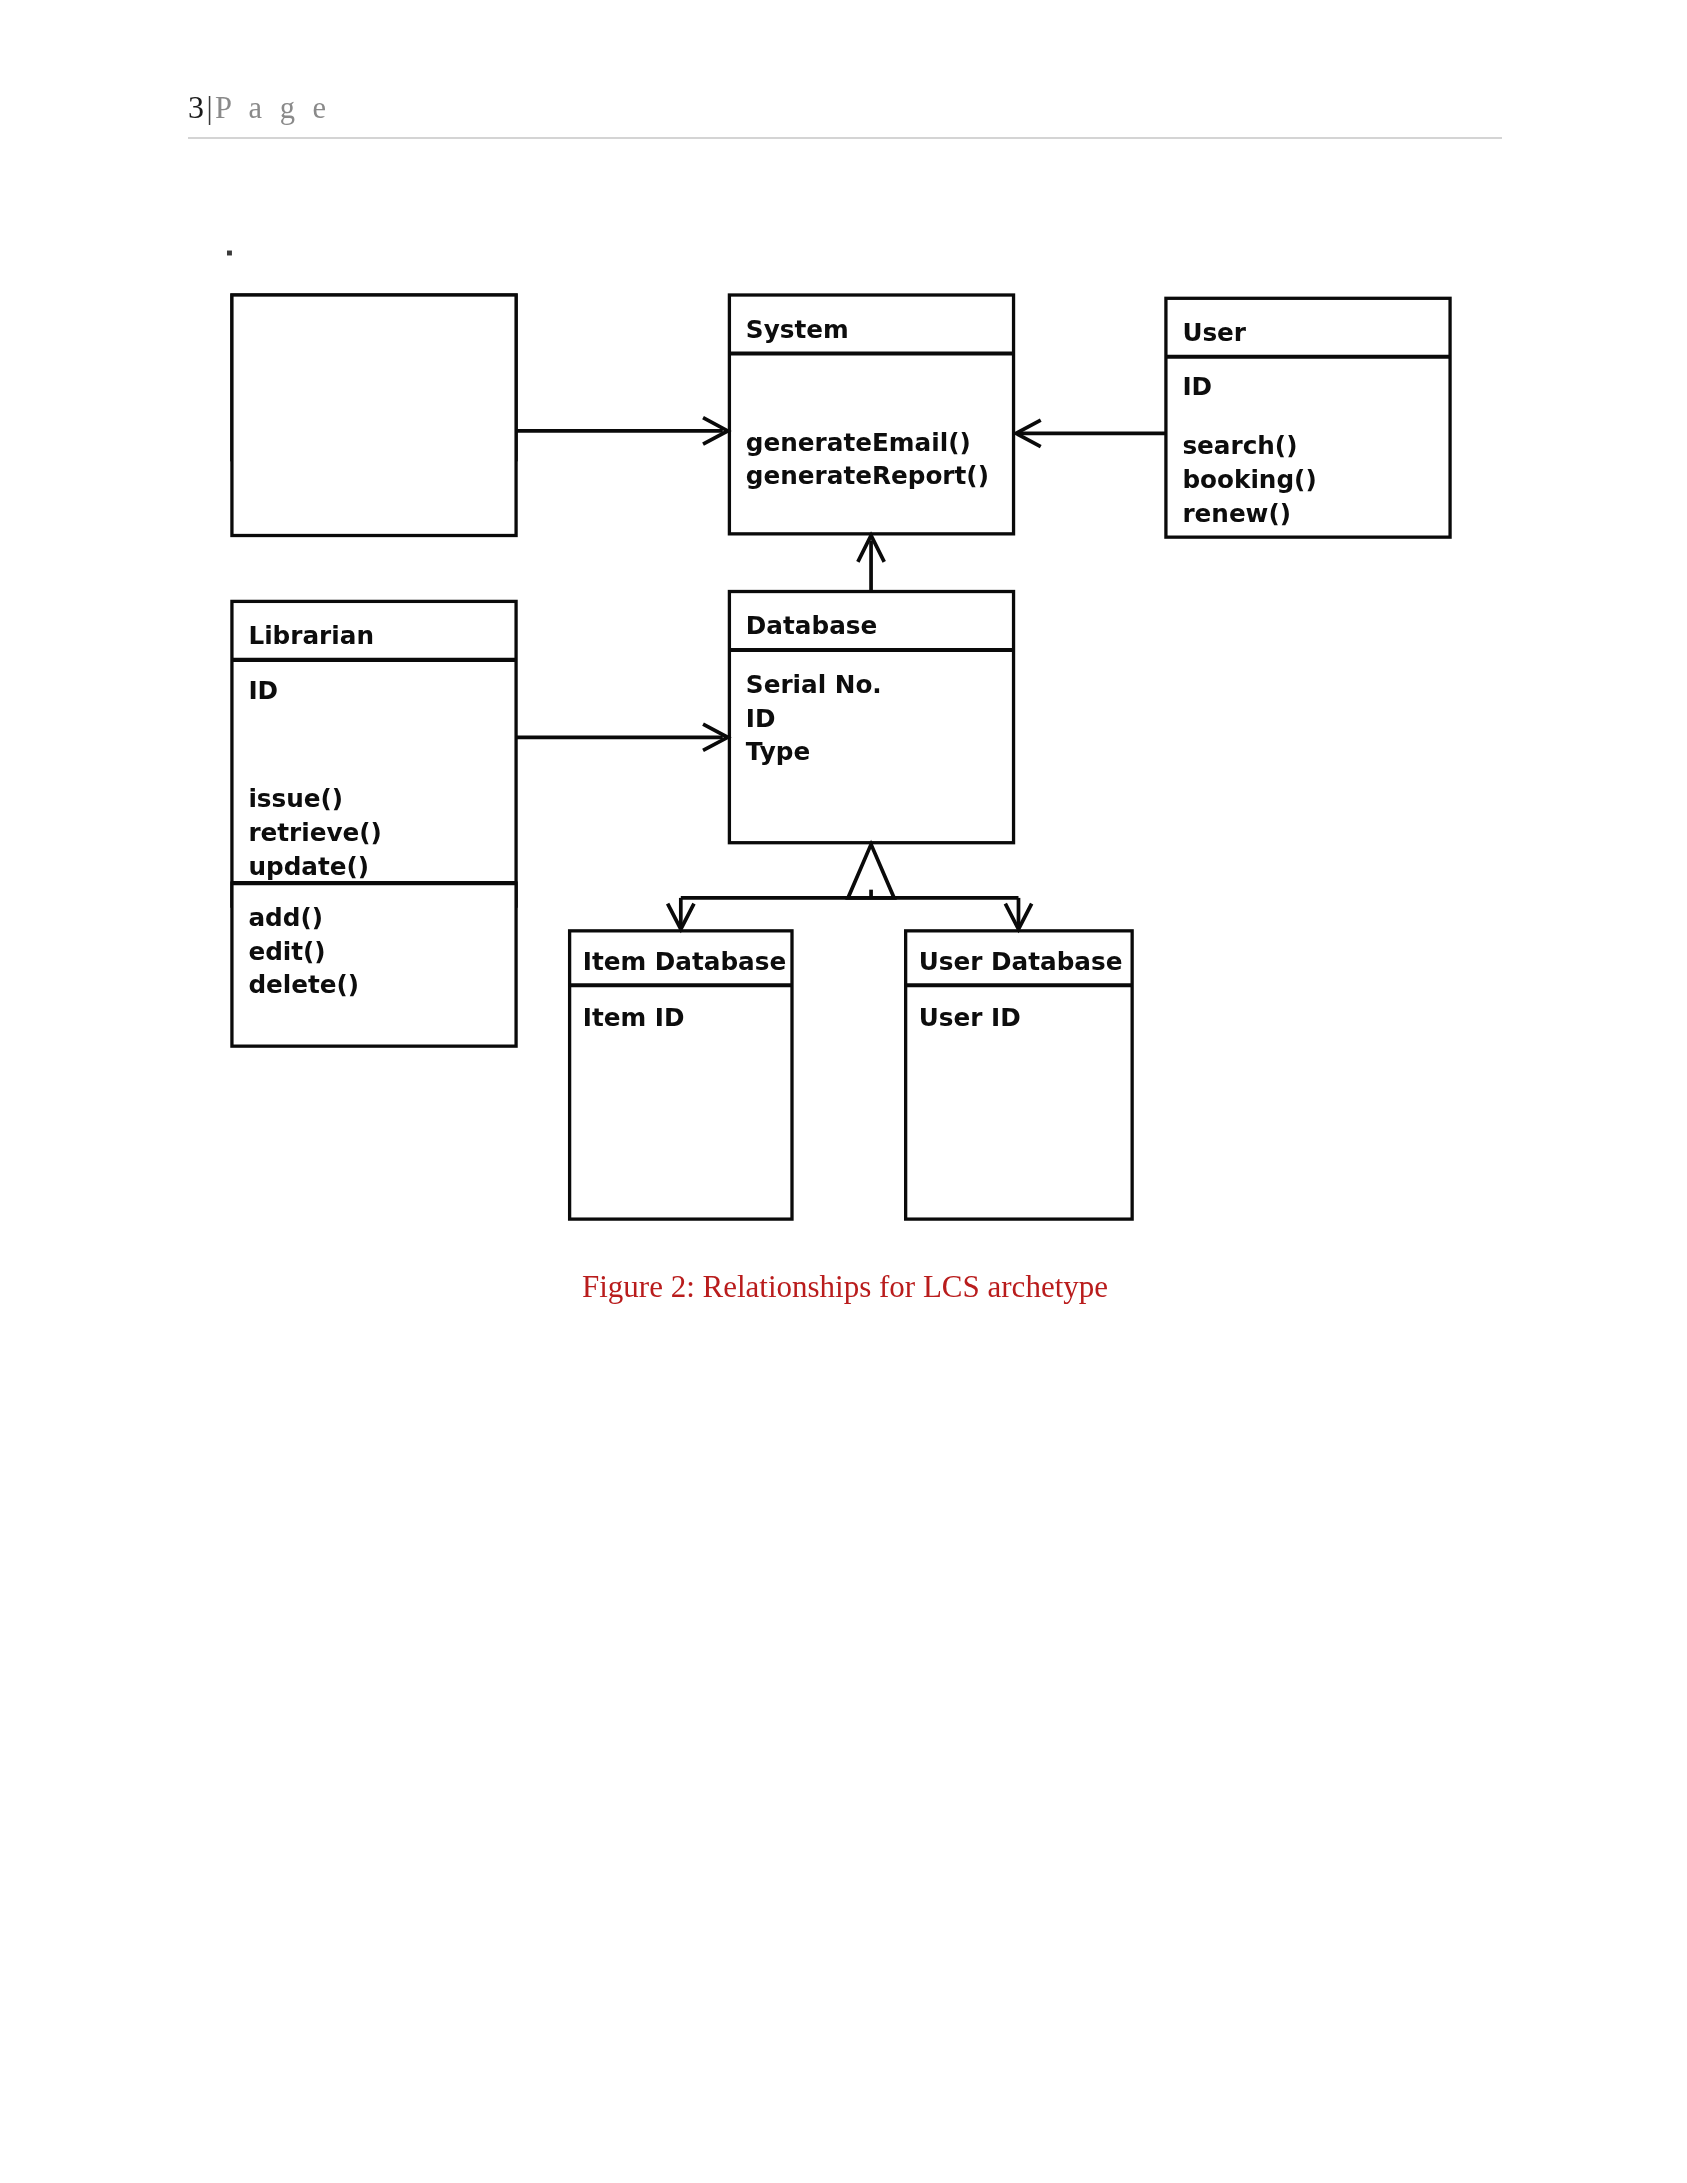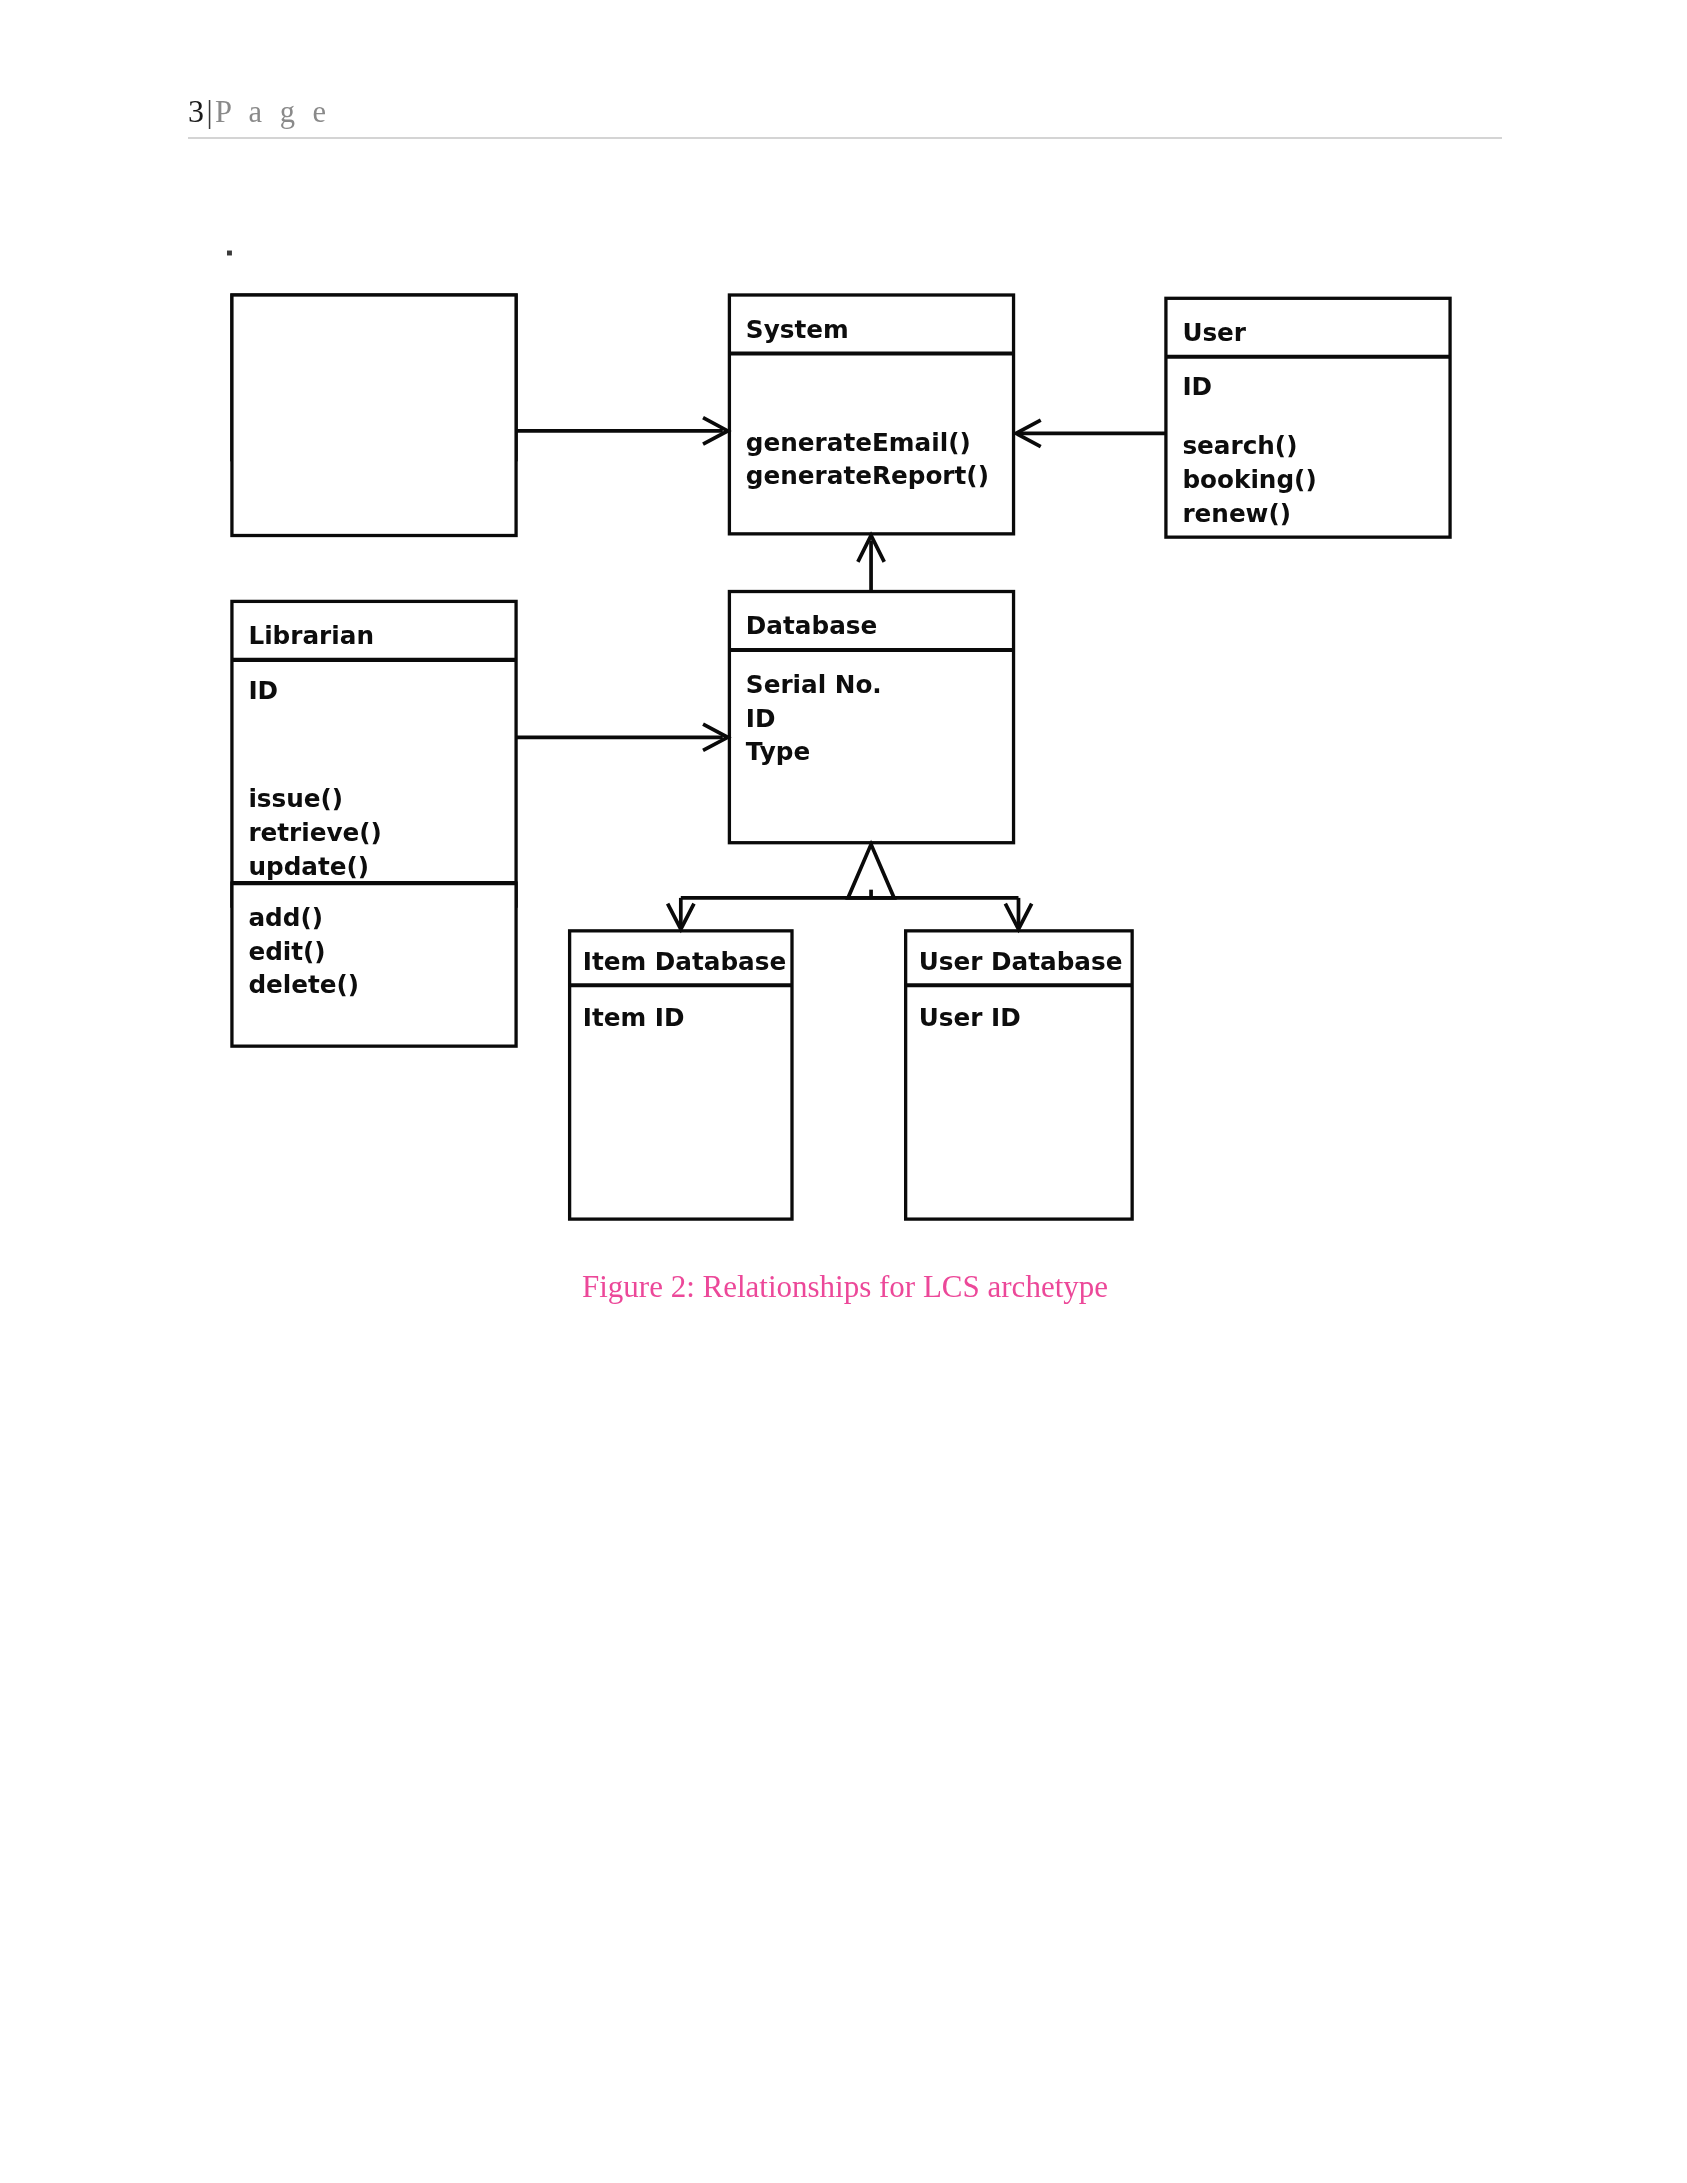--- a/index.html
+++ b/index.html
@@ -30,7 +30,7 @@
   .header-text {
     font-family: "Liberation Serif", serif;
     font-size: 30.5px;
-    line-height: 44px;
+    line-height: 36px;
     white-space: pre;
   }
   .header-num {

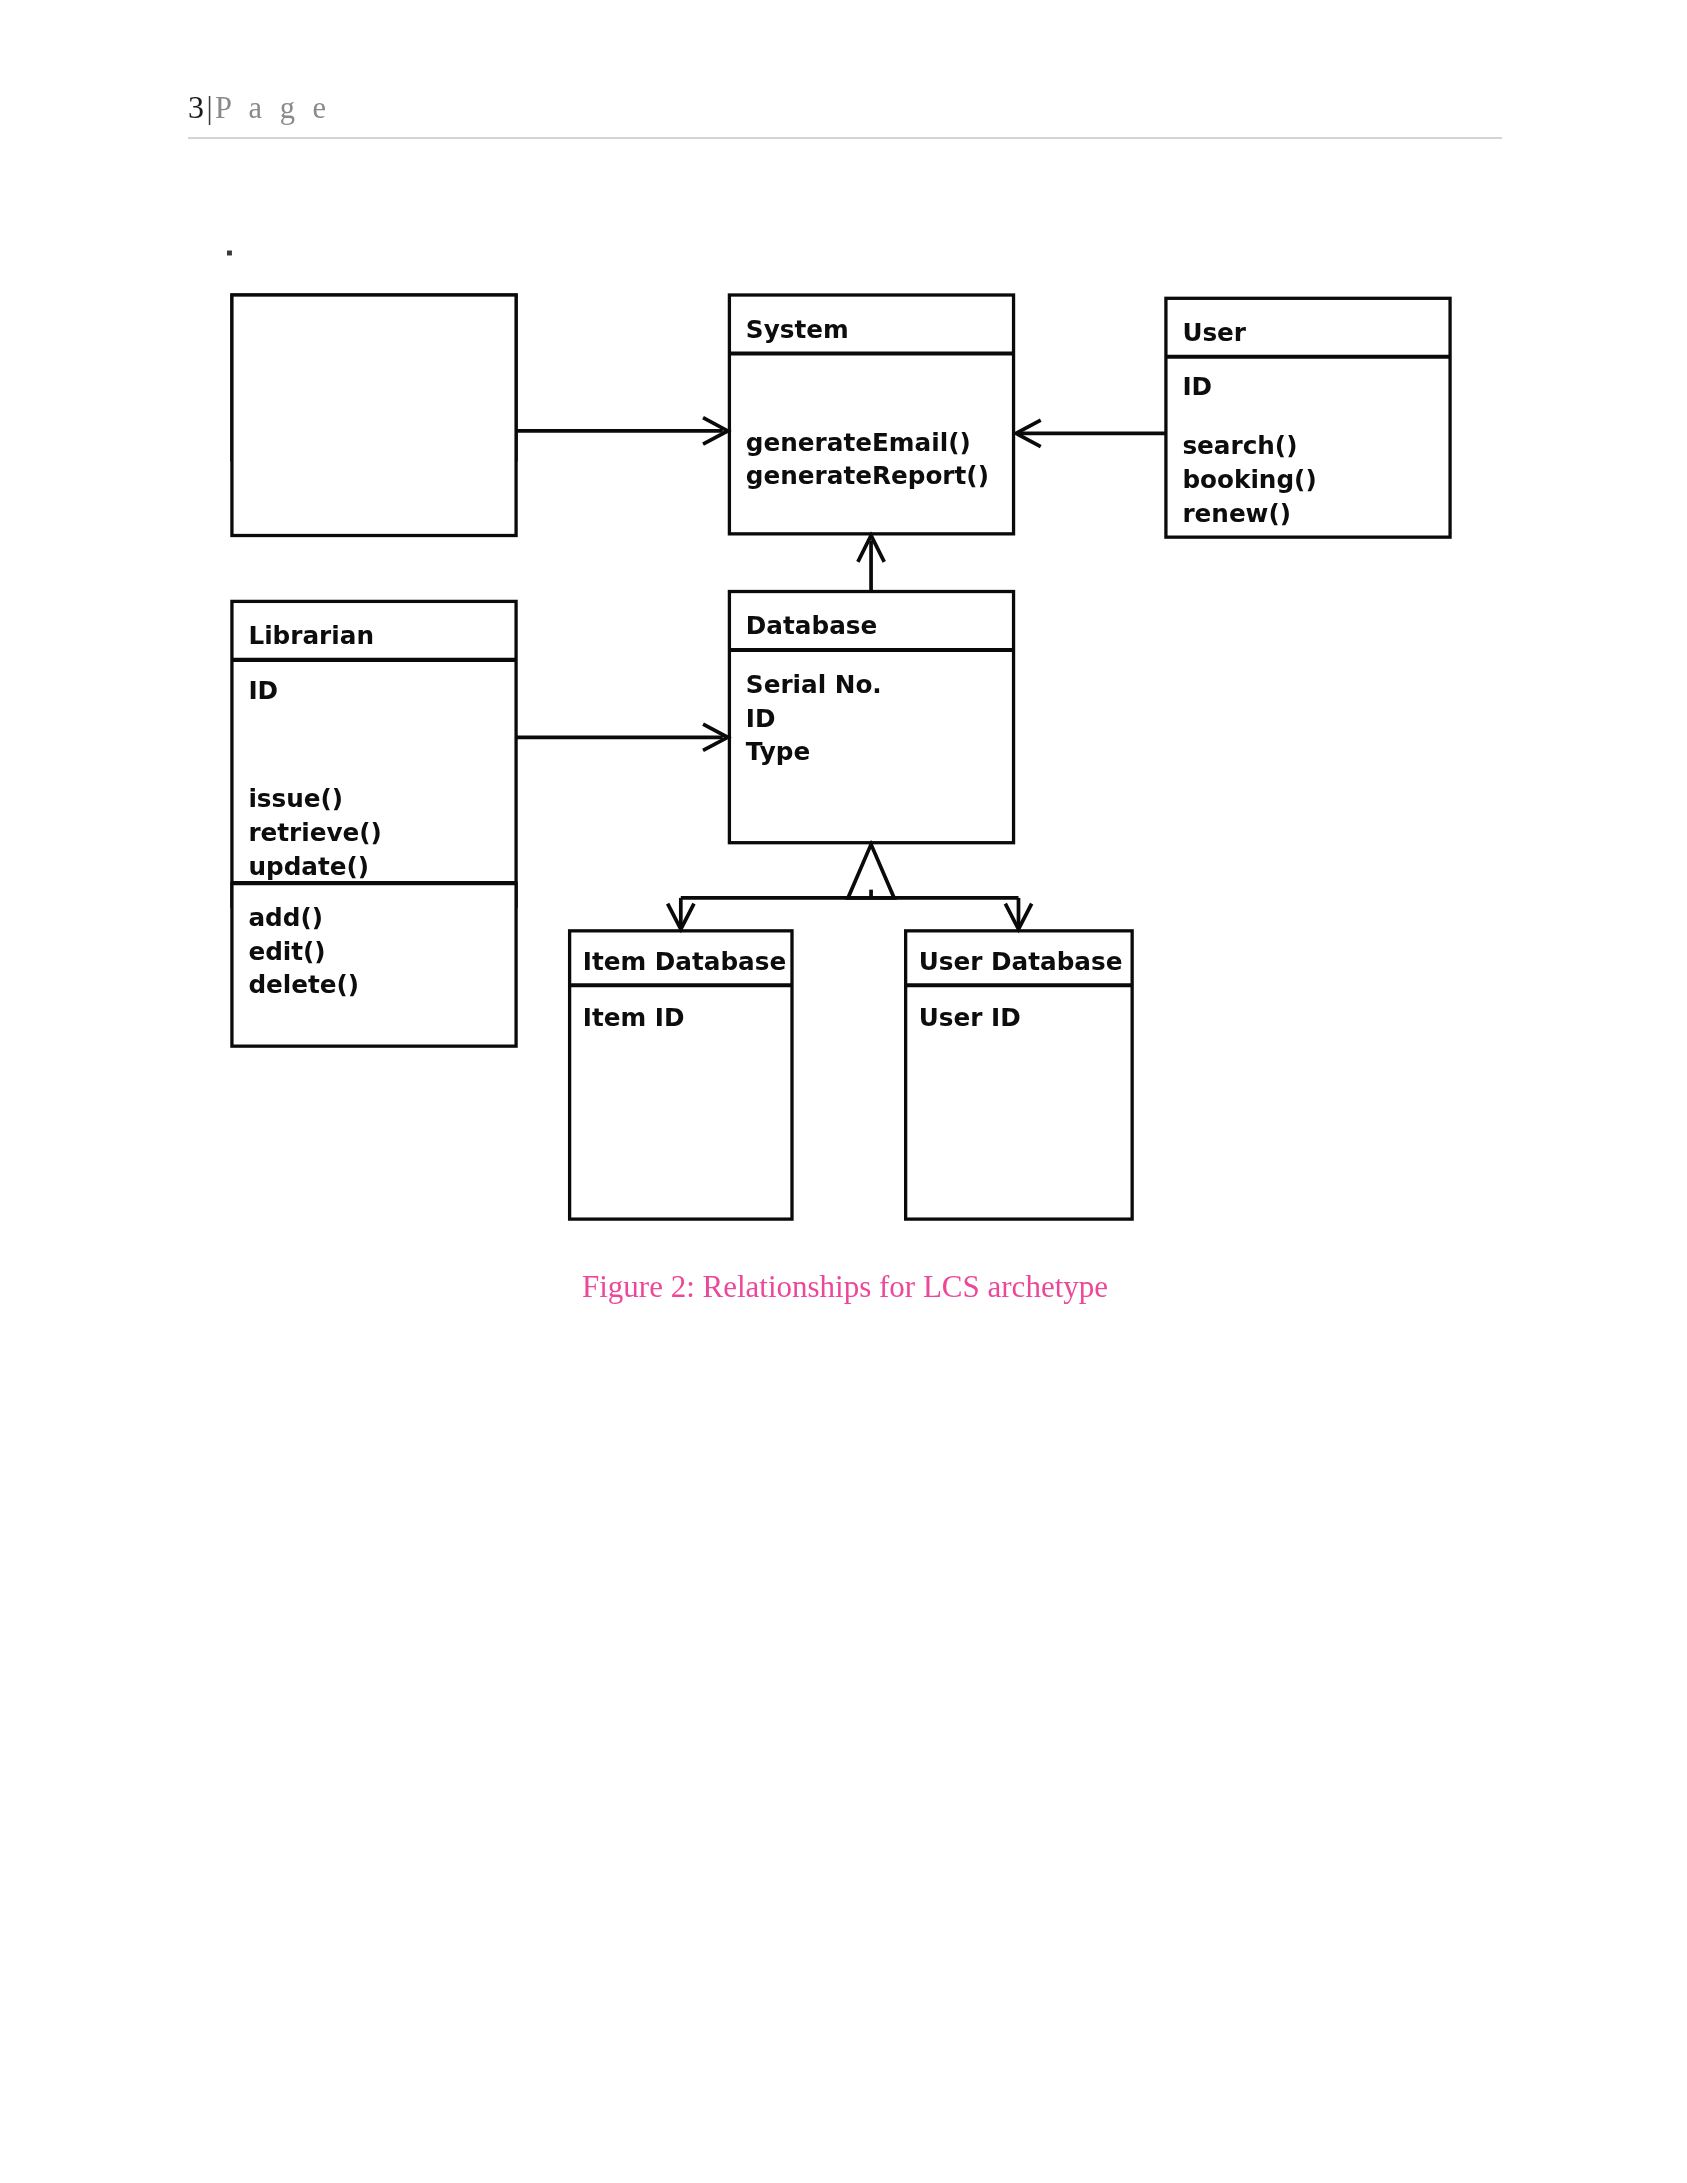--- a/index.html
+++ b/index.html
@@ -113,7 +113,7 @@
     text-align: center;
     font-family: "Liberation Serif", serif;
     font-size: 31px;
-    color: #ec4899;
+    color: #b91c1c;
   }
 </style>
 </head>

